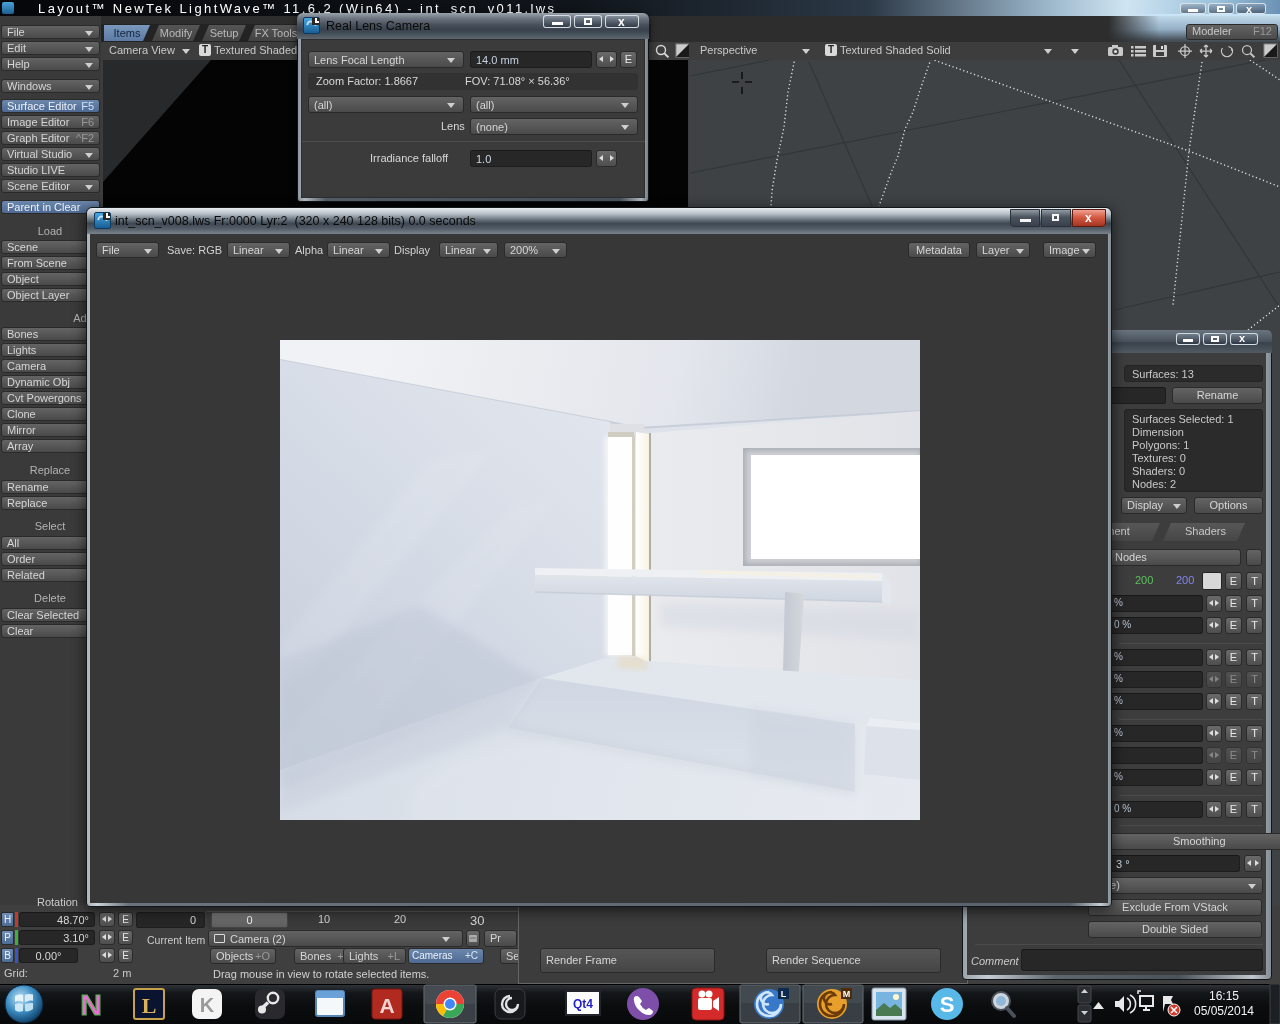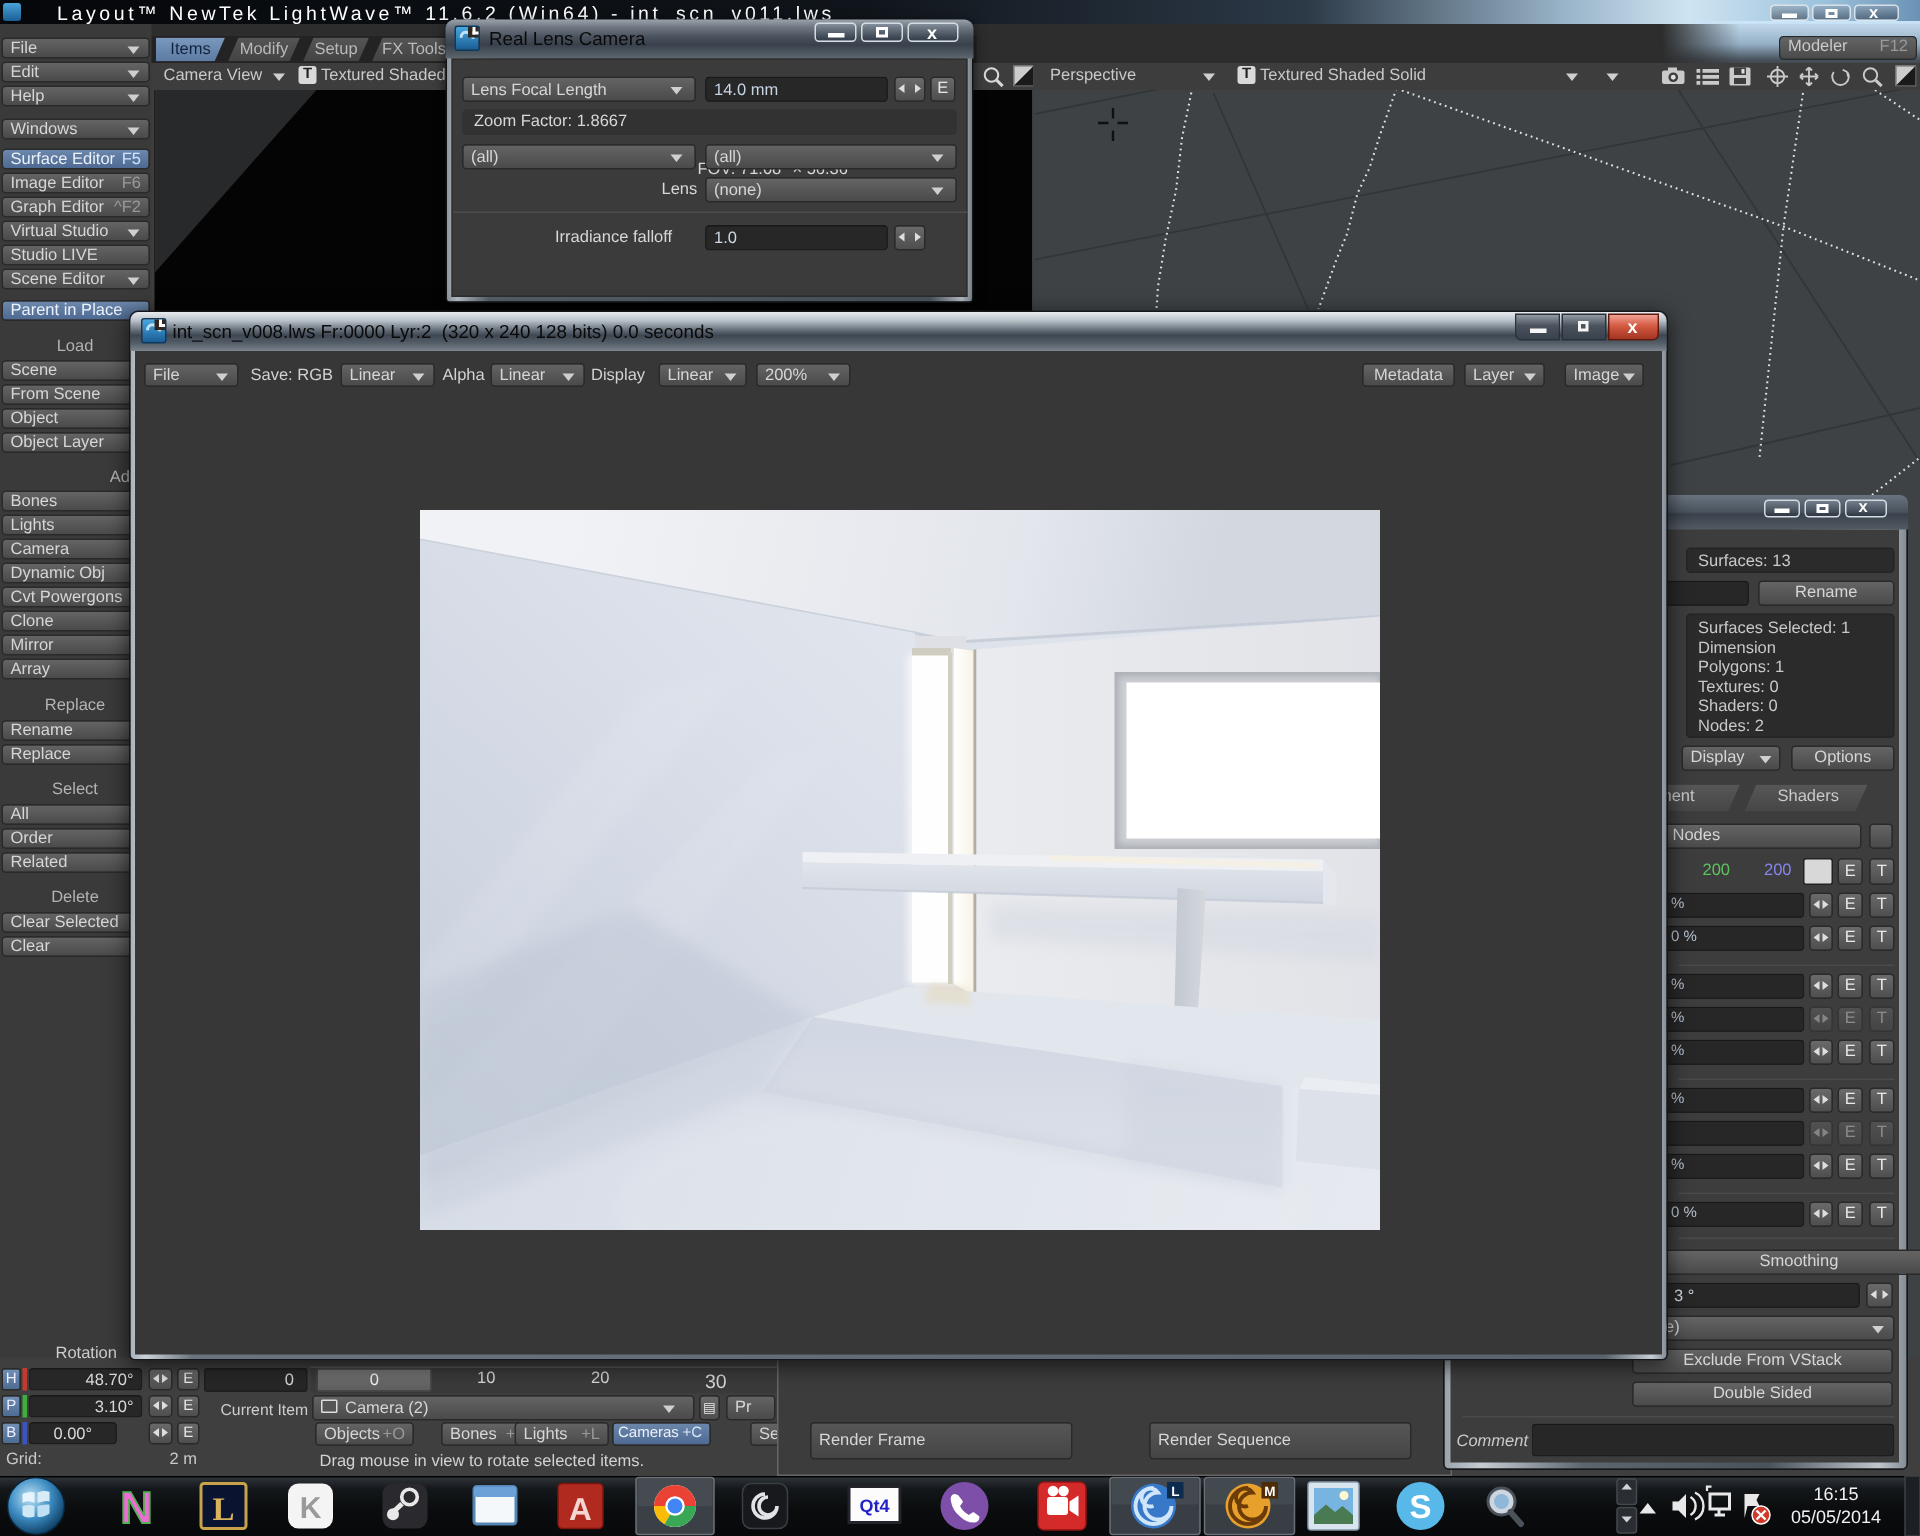--- a/index.html
+++ b/index.html
@@ -416,7 +416,7 @@
   <div class="sp" style="left:620px;top:51px;width:17px;height:17px;line-height:15px;font-size:11px;">E</div>
   <div class="abs" style="left:308px;top:73px;width:330px;height:17px;background:#323232;border-radius:3px;color:#d8d8d8;font-size:11px;line-height:16px;">
       <span style="position:absolute;left:8px;">Zoom Factor: 1.8667</span>
-      <span style="position:absolute;left:157px;margin-top:32px;">FOV: 71.08° × 56.36°</span>
+      <span style="position:absolute;left:157px;">FOV: 71.08° × 56.36°</span>
     </div>
   <div class="btn" style="left:308px;top:96px;width:156px;height:17px;line-height:16px;">(all)<div class="arrow" style="right:8px;top:6px;"></div></div>
   <div class="btn" style="left:470px;top:96px;width:168px;height:17px;line-height:16px;">(all)<div class="arrow" style="right:8px;top:6px;"></div></div>

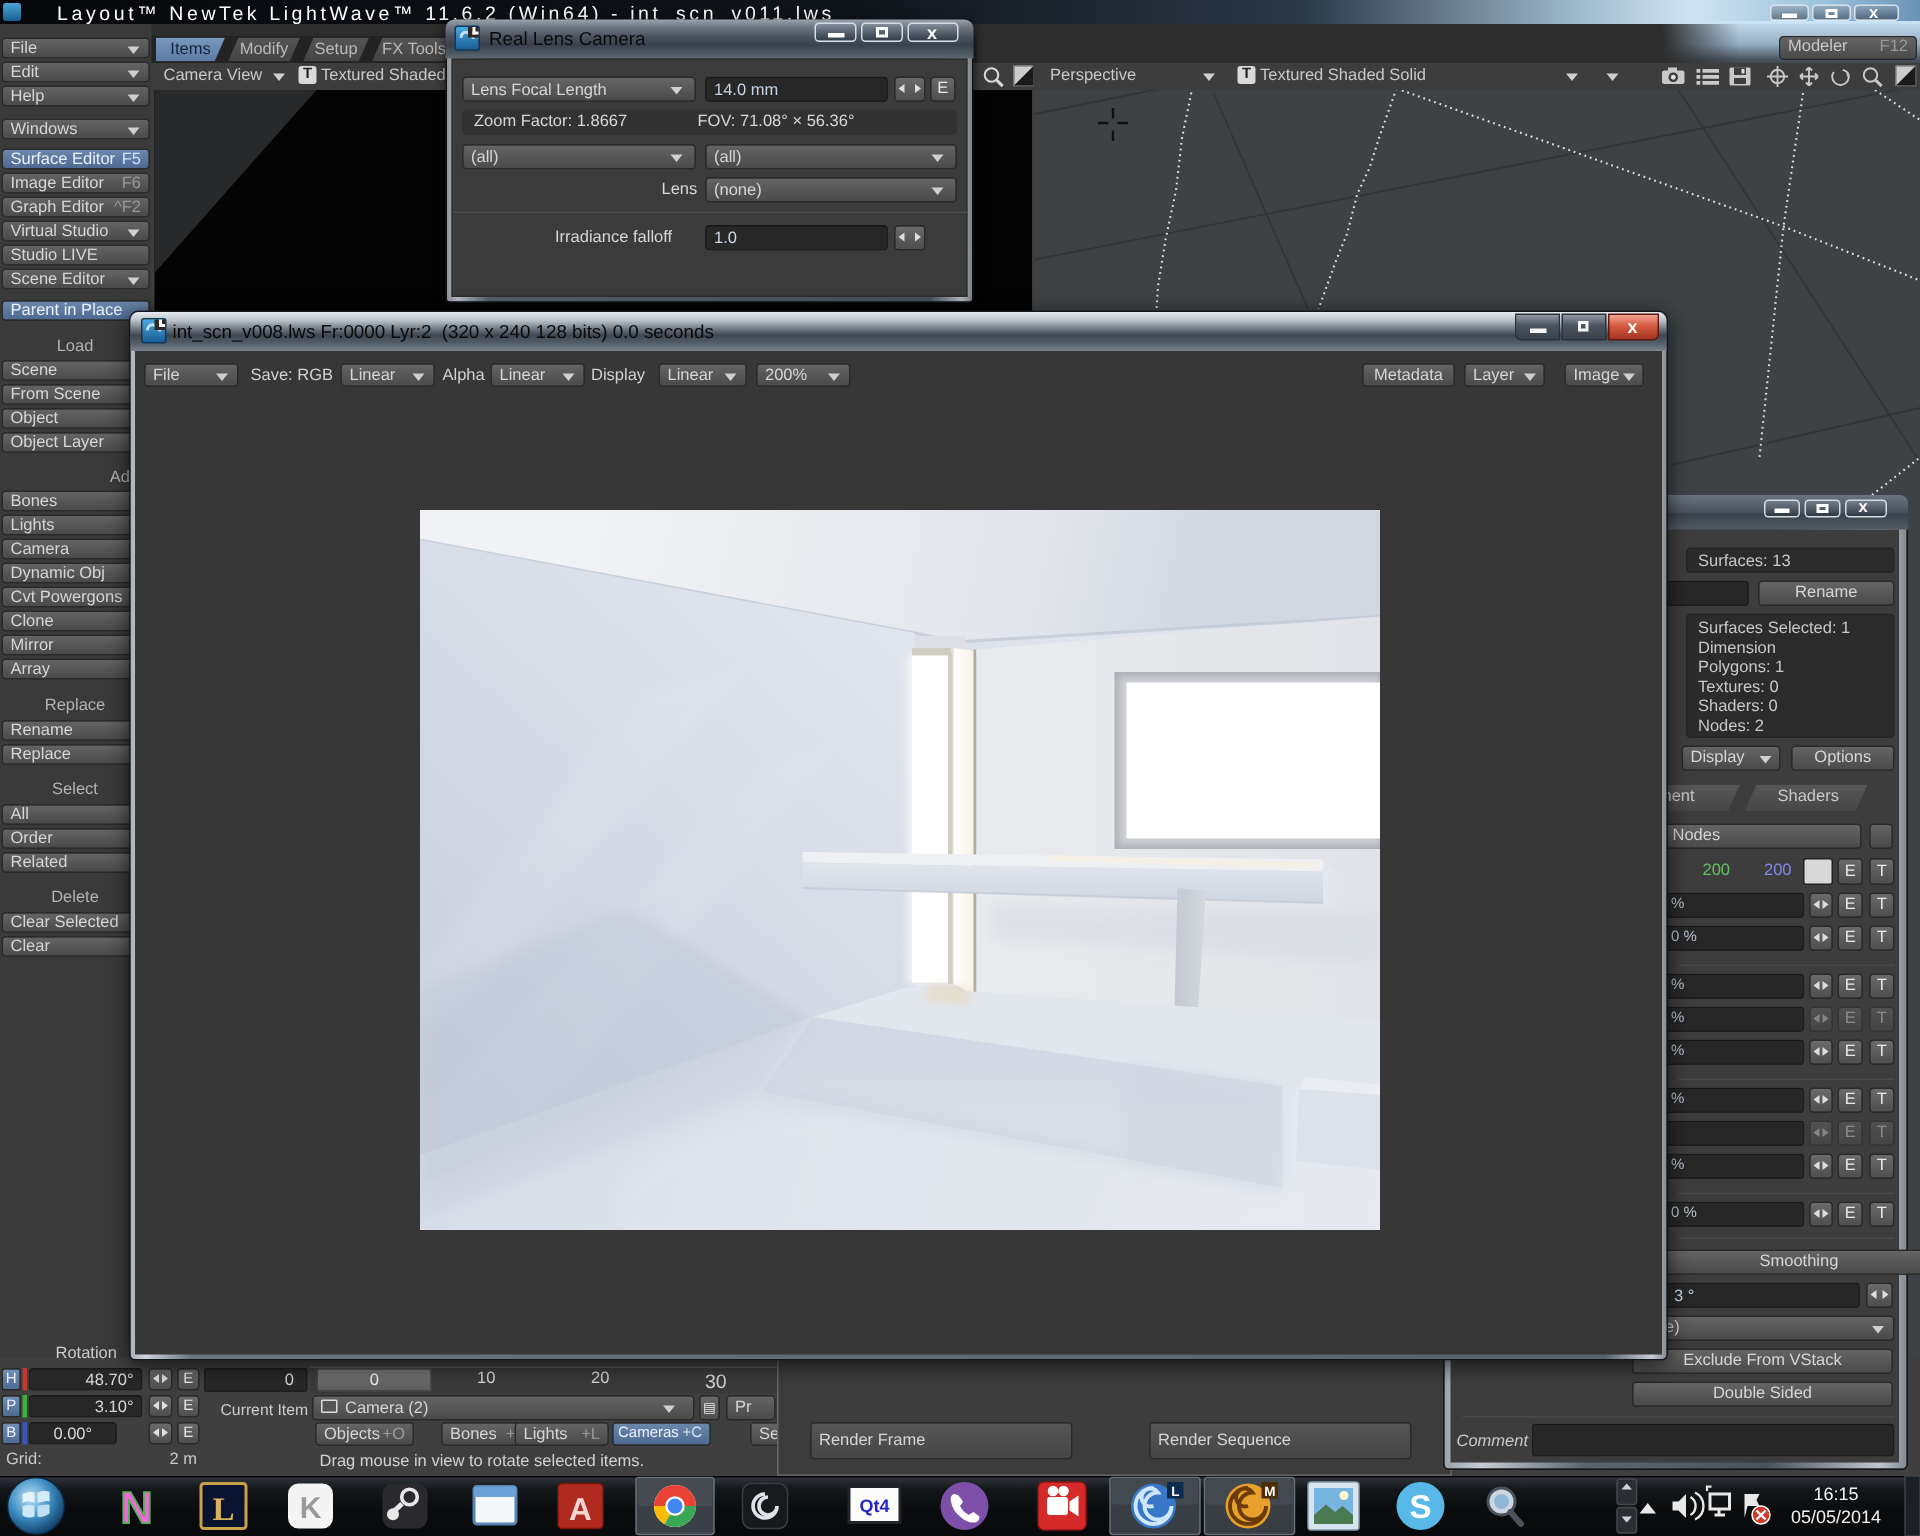--- a/index.html
+++ b/index.html
@@ -63,7 +63,7 @@
 <div class="btn" style="left:1px;top:147px;width:99px;height:14px;">Virtual Studio<div class="arrow" style="right:6px;top:5px;"></div></div>
 <div class="btn" style="left:1px;top:163px;width:99px;height:14px;">Studio LIVE</div>
 <div class="btn" style="left:1px;top:179px;width:99px;height:14px;">Scene Editor<div class="arrow" style="right:6px;top:5px;"></div></div>
-<div class="btn bluebtn" style="left:1px;top:200px;width:99px;height:14px;">Parent in Place</div>
+<div class="btn bluebtn" style="left:1px;top:200px;width:99px;height:14px;">Parent in Clear</div>
 <div class="hdr" style="left:0;top:225px;">Load</div>
 <div class="btn" style="left:1px;top:240px;width:99px;height:14px;">Scene</div>
 <div class="btn" style="left:1px;top:256px;width:99px;height:14px;">From Scene</div>

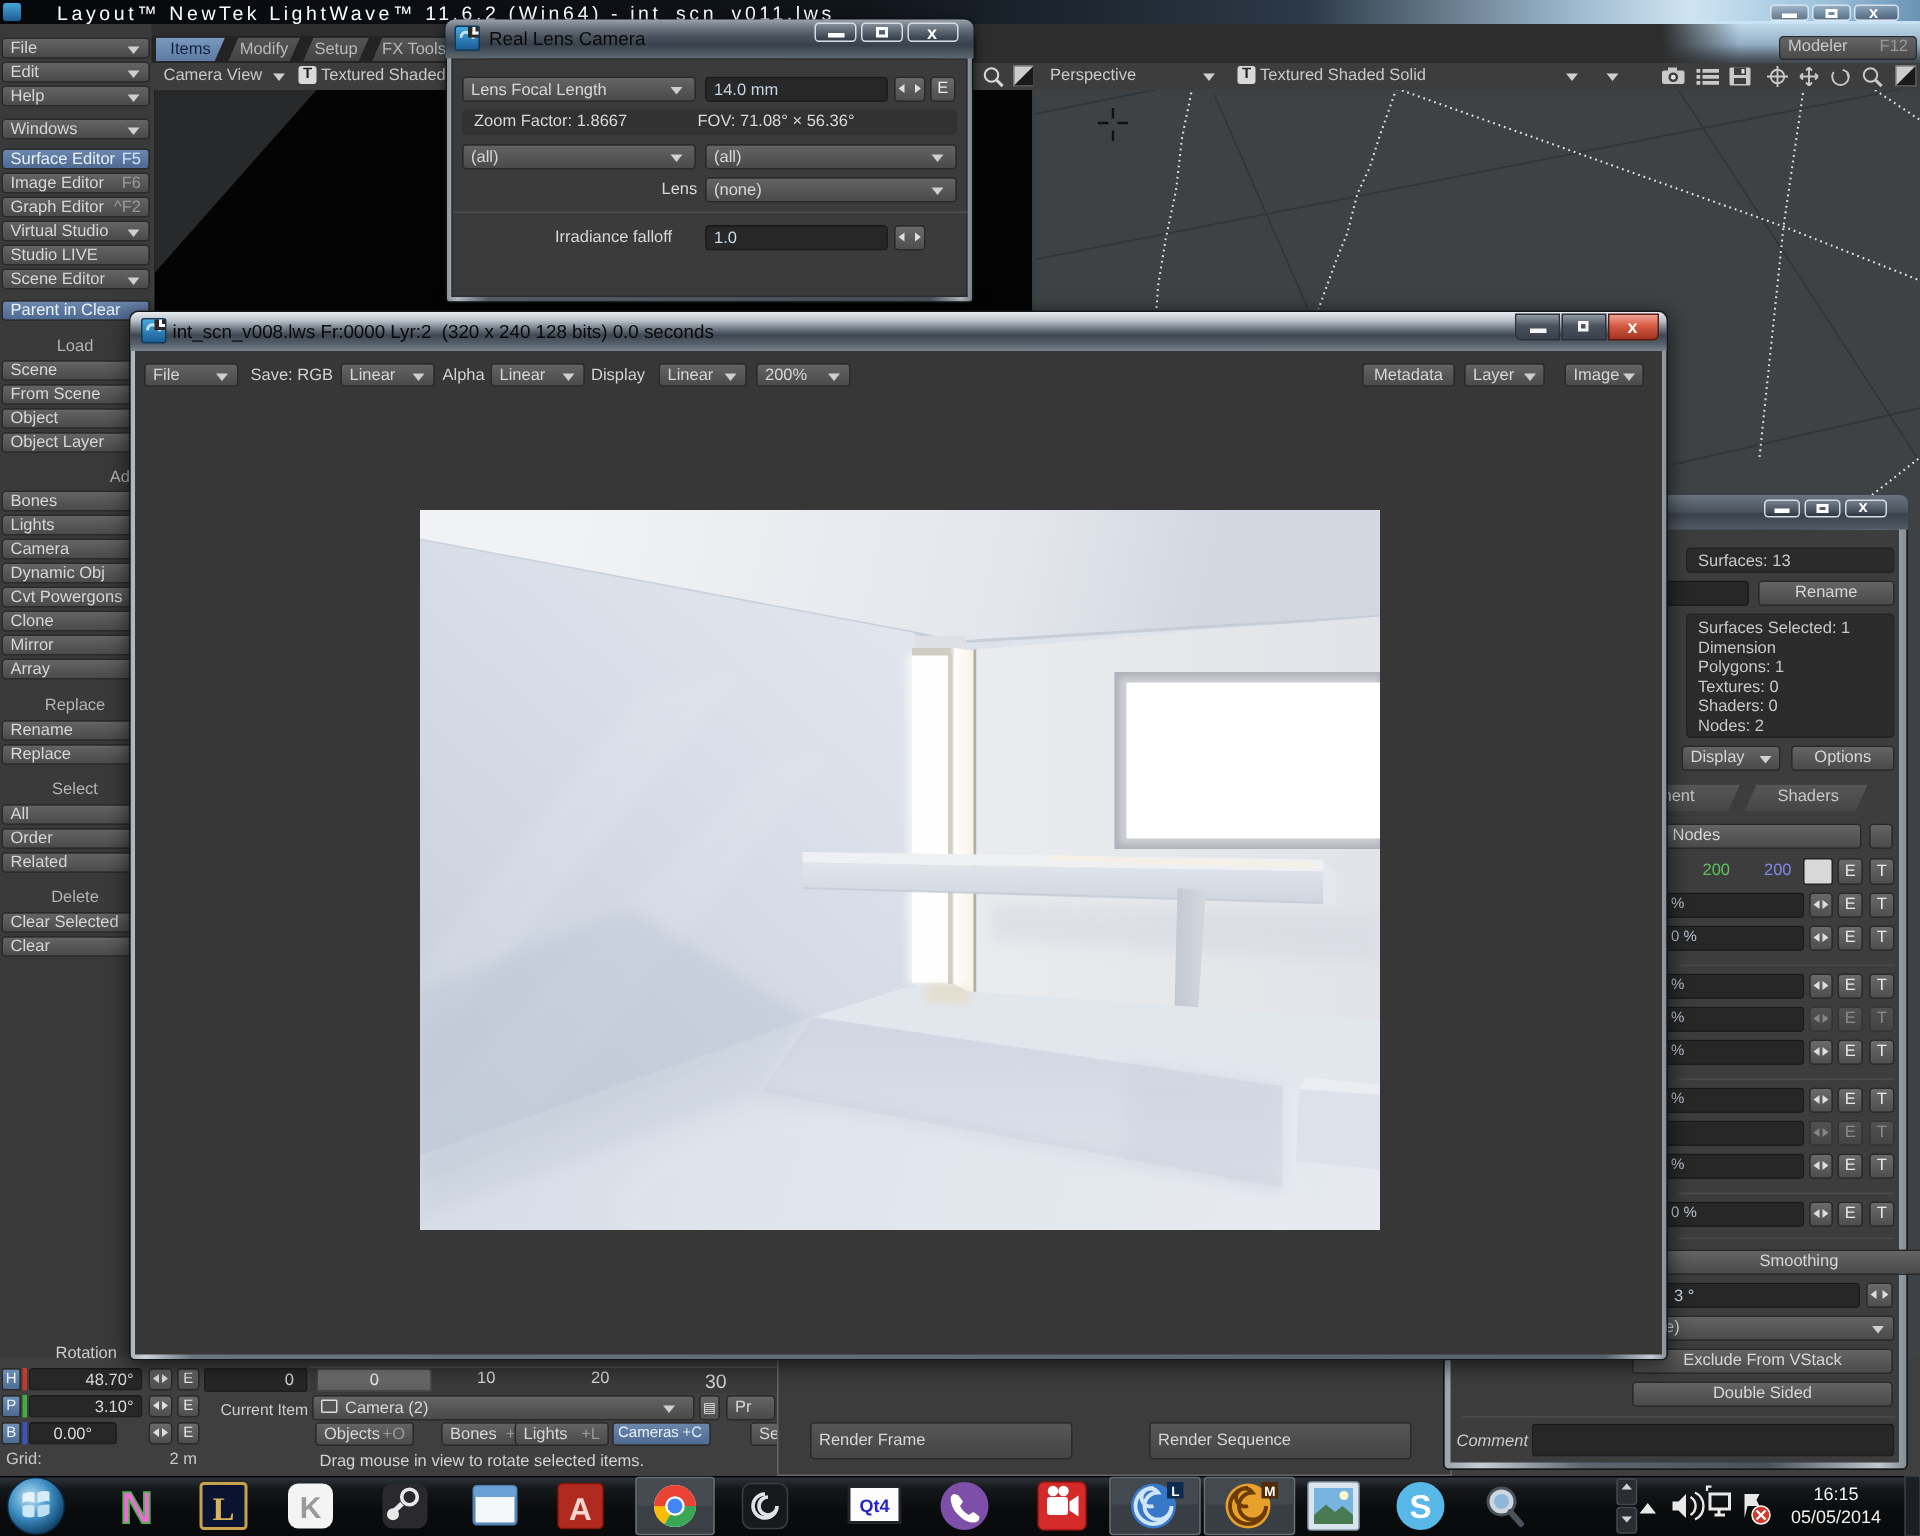--- a/index.html
+++ b/index.html
@@ -376,7 +376,7 @@
 <div class="btn" style="left:210px;top:948px;width:66px;height:16px;line-height:14px;">Objects<span class="key">+O</span></div>
 <div class="btn" style="left:278px;top:948px;width:63px;height:16px;line-height:14px;margin-left:16px;">Bones<span class="key">+B</span></div>
 <div class="btn" style="left:343px;top:948px;width:63px;height:16px;line-height:14px;">Lights<span class="key">+L</span></div>
-<div class="btn bluebtn" style="left:408px;top:948px;width:66px;height:16px;line-height:14px;padding:0 3px;font-size:10px;">Cameras<span class="key" style="color:#d6e4f8;font-size:10px;">+C</span></div>
+<div class="btn bluebtn" style="left:408px;top:948px;width:76px;height:16px;line-height:14px;padding:0 3px;font-size:10px;">Cameras<span class="key" style="color:#d6e4f8;font-size:10px;">+C</span></div>
 <div class="btn" style="left:500px;top:948px;width:33px;height:16px;line-height:14px;">Se</div>
 <span class="abs" style="left:213px;top:968px;color:#d2d2d2;font-size:11px;">Drag mouse in view to rotate selected items.</span>
 </div>

